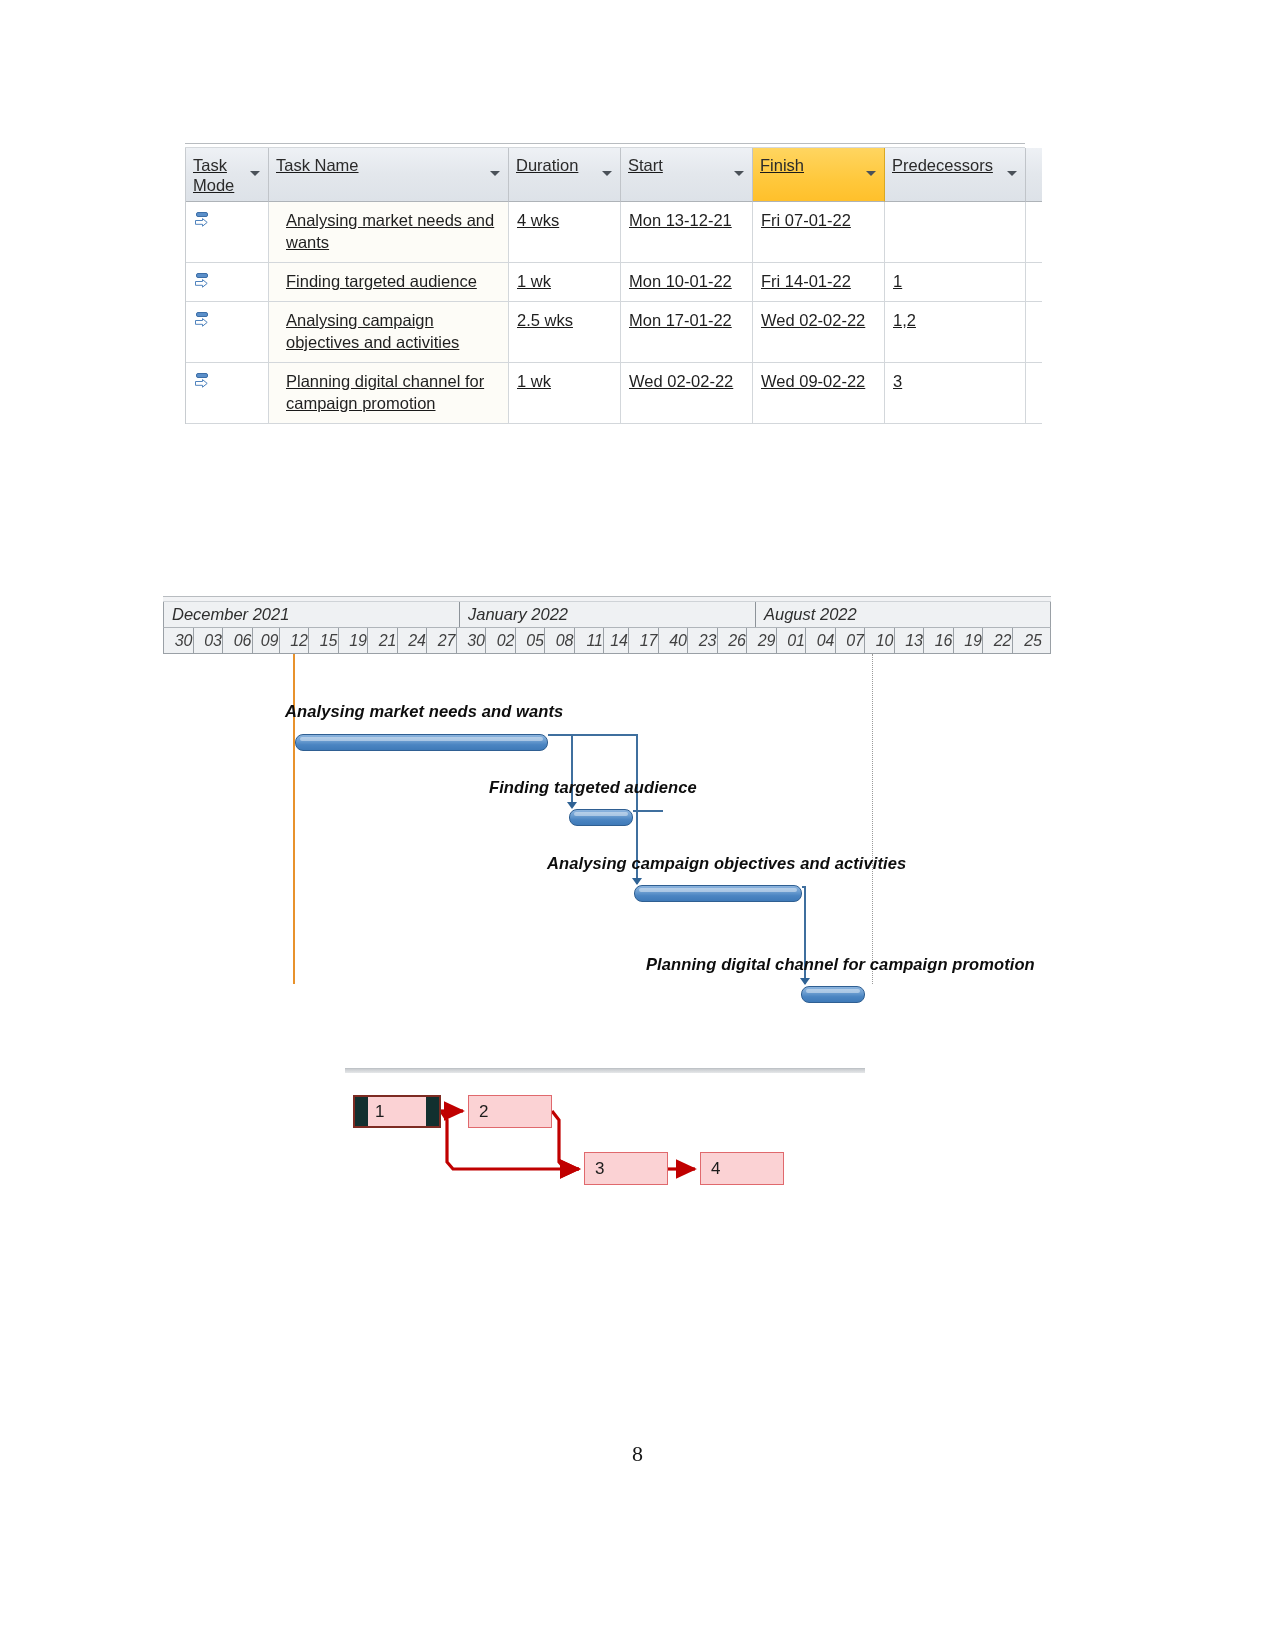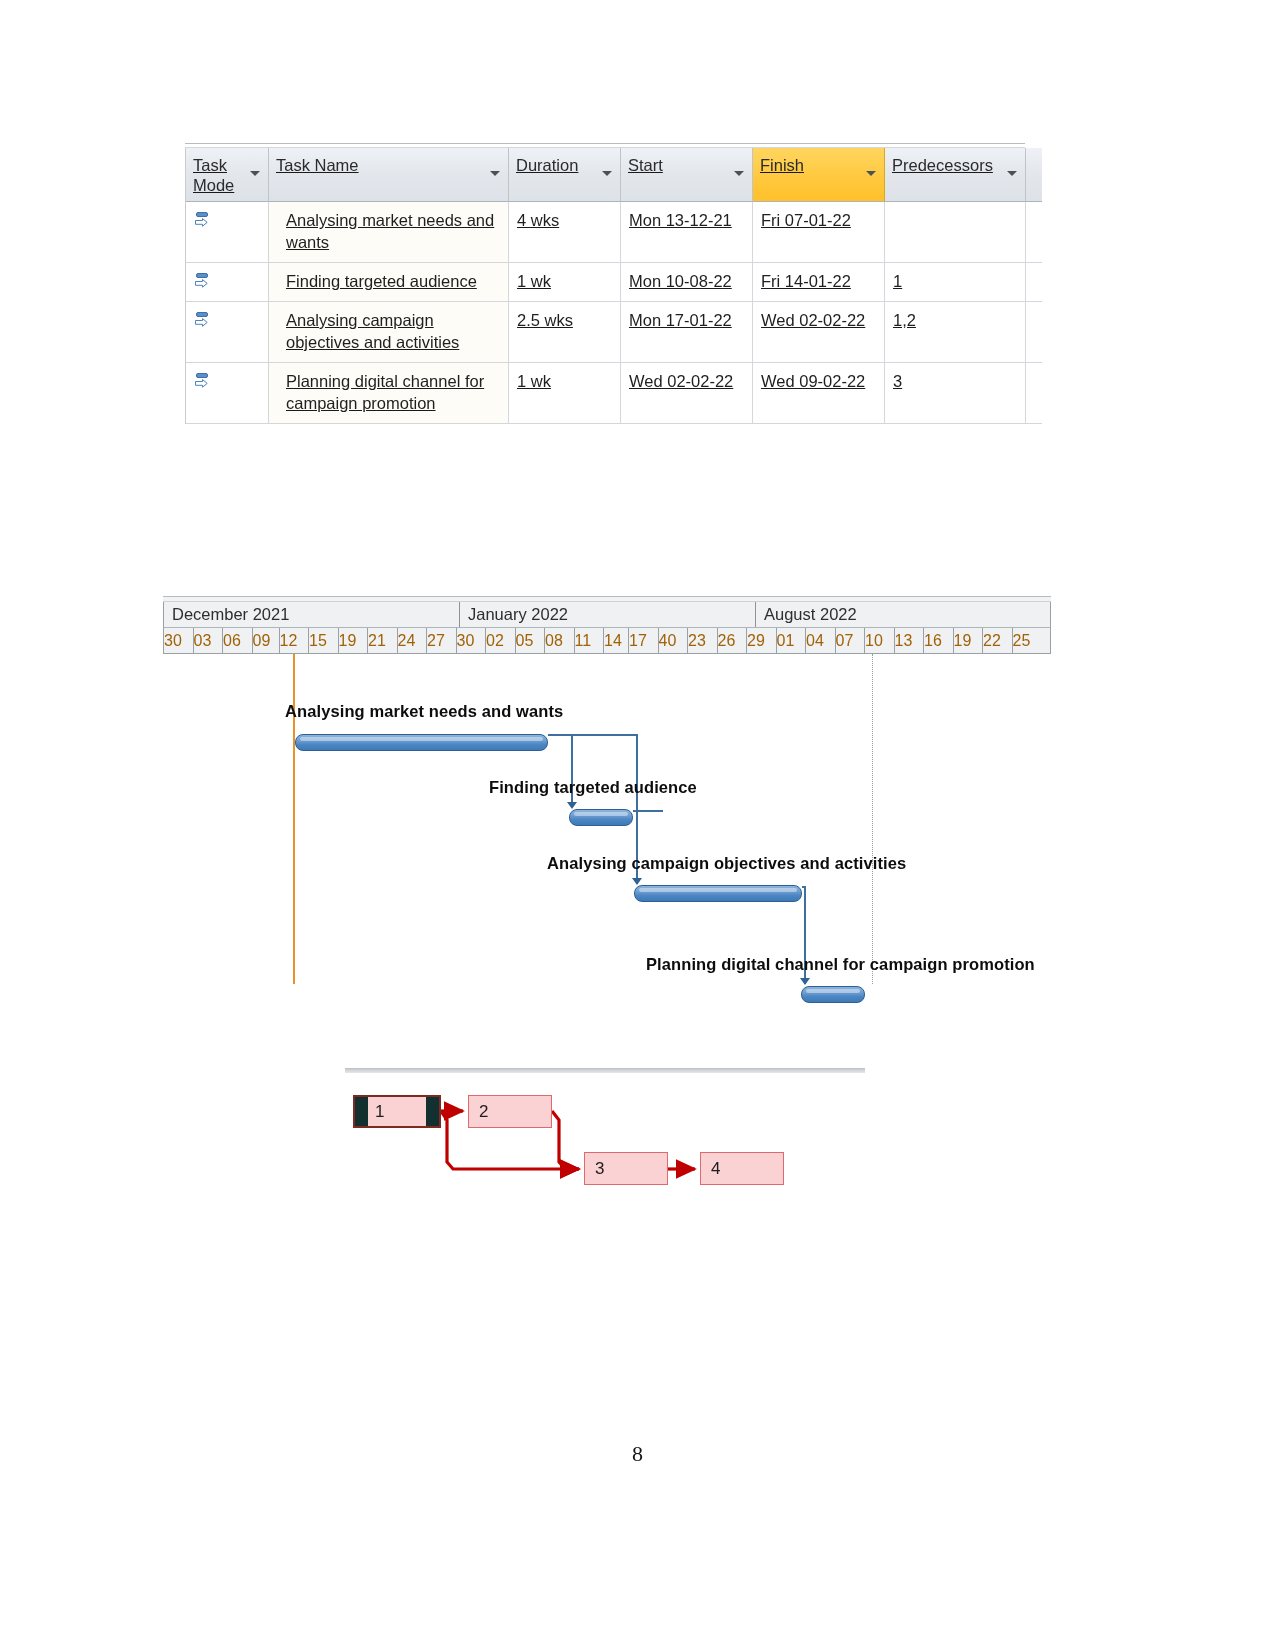--- a/index.html
+++ b/index.html
@@ -318,7 +318,7 @@
     </div>
     <div class="tt-cell name tt-row-tall-2">Finding targeted audience</div>
     <div class="tt-cell tt-row-tall-2">1 wk</div>
-    <div class="tt-cell tt-row-tall-2">Mon 10-08-22</div>
+    <div class="tt-cell tt-row-tall-2">Mon 10-01-22</div>
     <div class="tt-cell tt-row-tall-2">Fri 14-01-22</div>
     <div class="tt-cell tt-row-tall-2">1</div>
     <div class="tt-cell last tt-row-tall-2"></div>

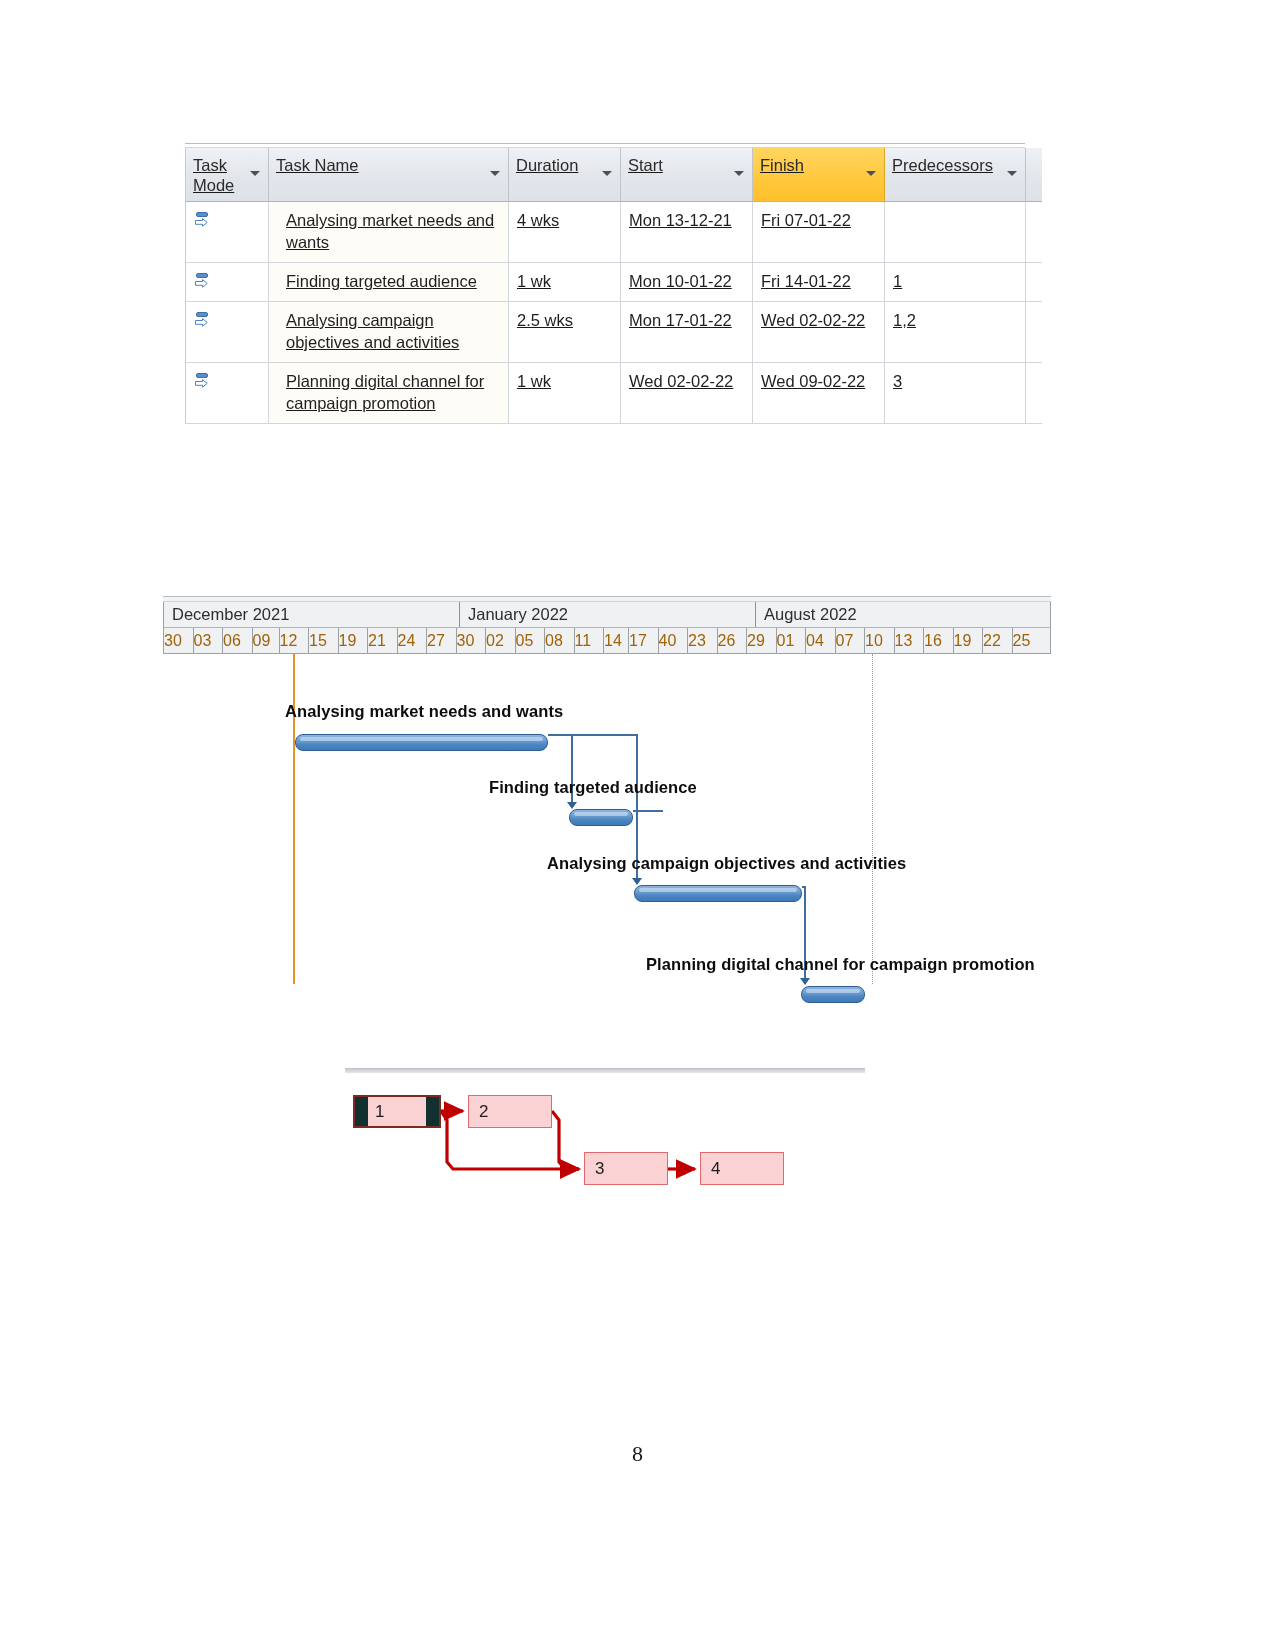--- a/index.html
+++ b/index.html
@@ -109,6 +109,7 @@
     left: 163px;
     top: 596px;
     width: 888px;
+    font-style: italic;
   }
   #gantt .g-toprule {
     height: 4px;

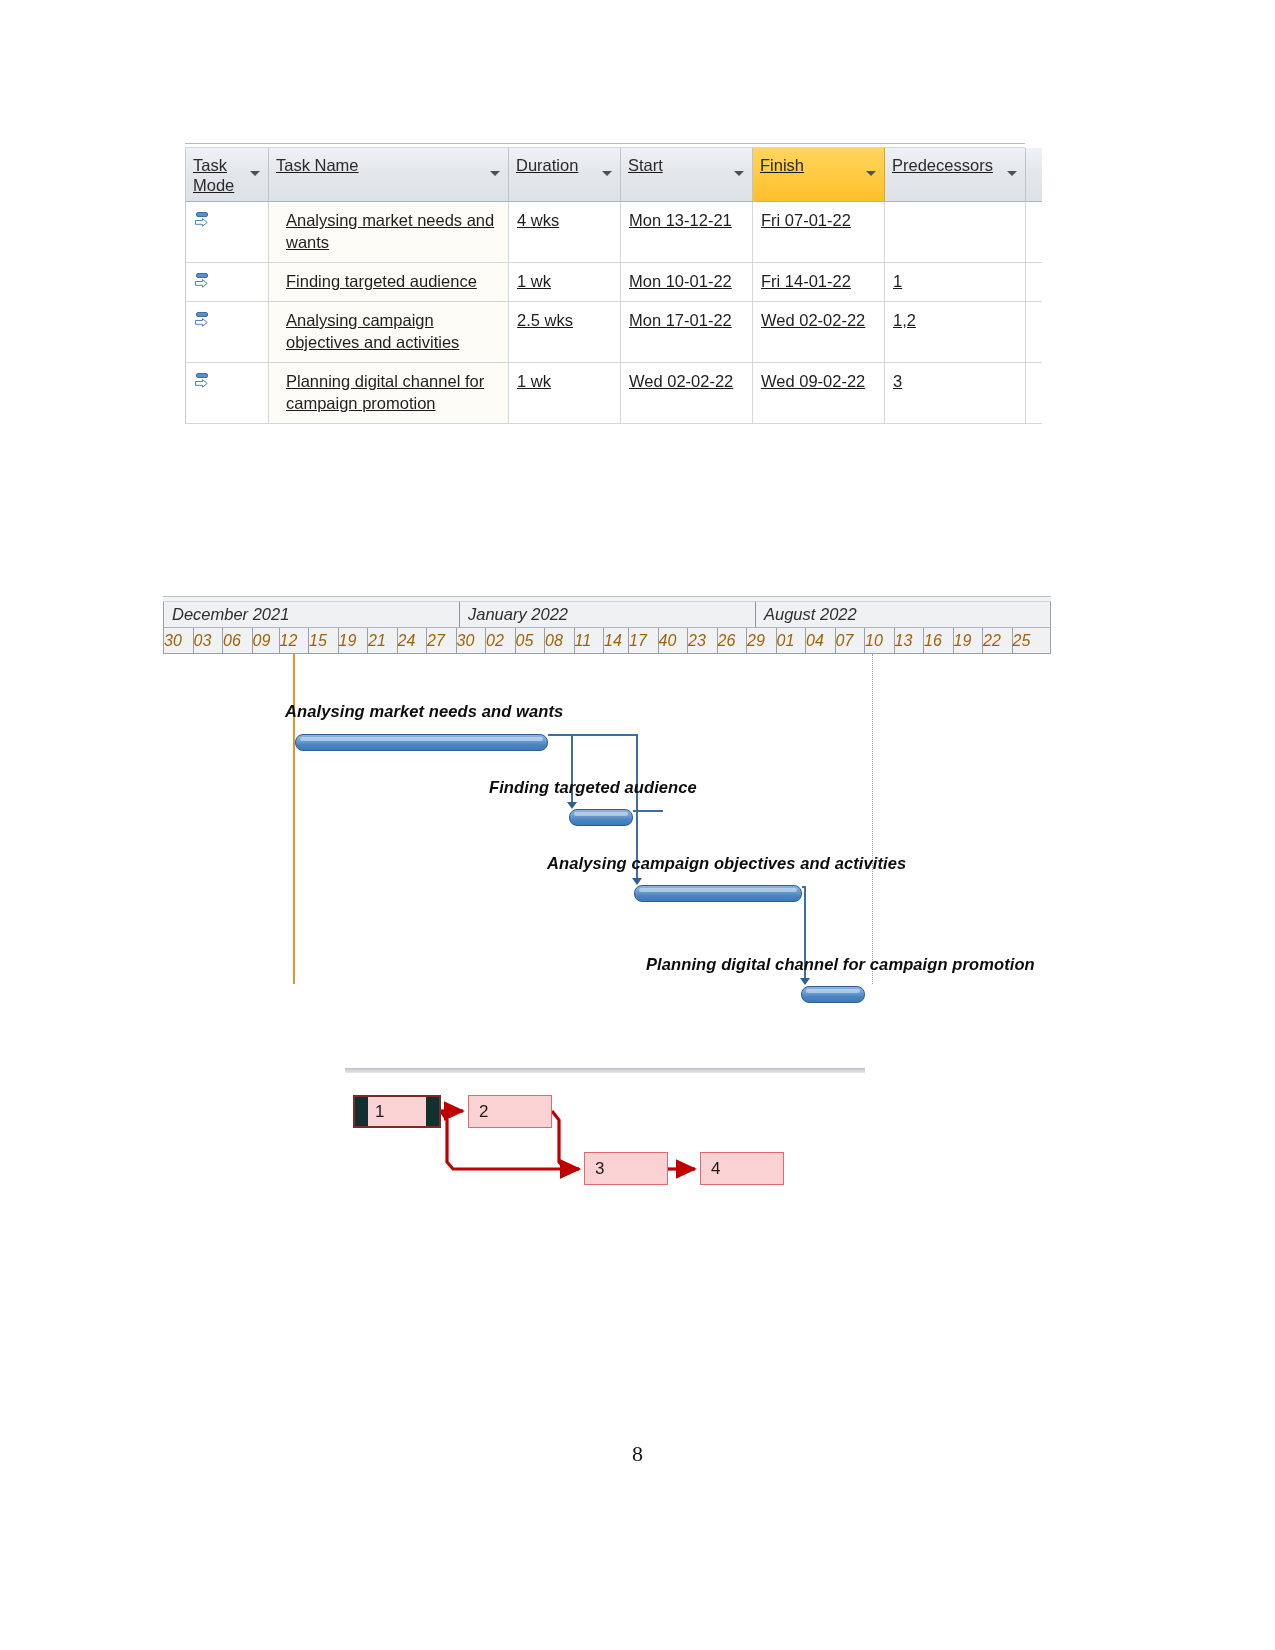--- a/index.html
+++ b/index.html
@@ -147,8 +147,8 @@
   .g-day {
     border-right: 1px solid #9aa0a6;
     font-size: 16px;
-    color: #a16207;
-    text-align: left;
+    color: #404040;
+    text-align: right;
     line-height: 25px;
     box-sizing: border-box;
   }

